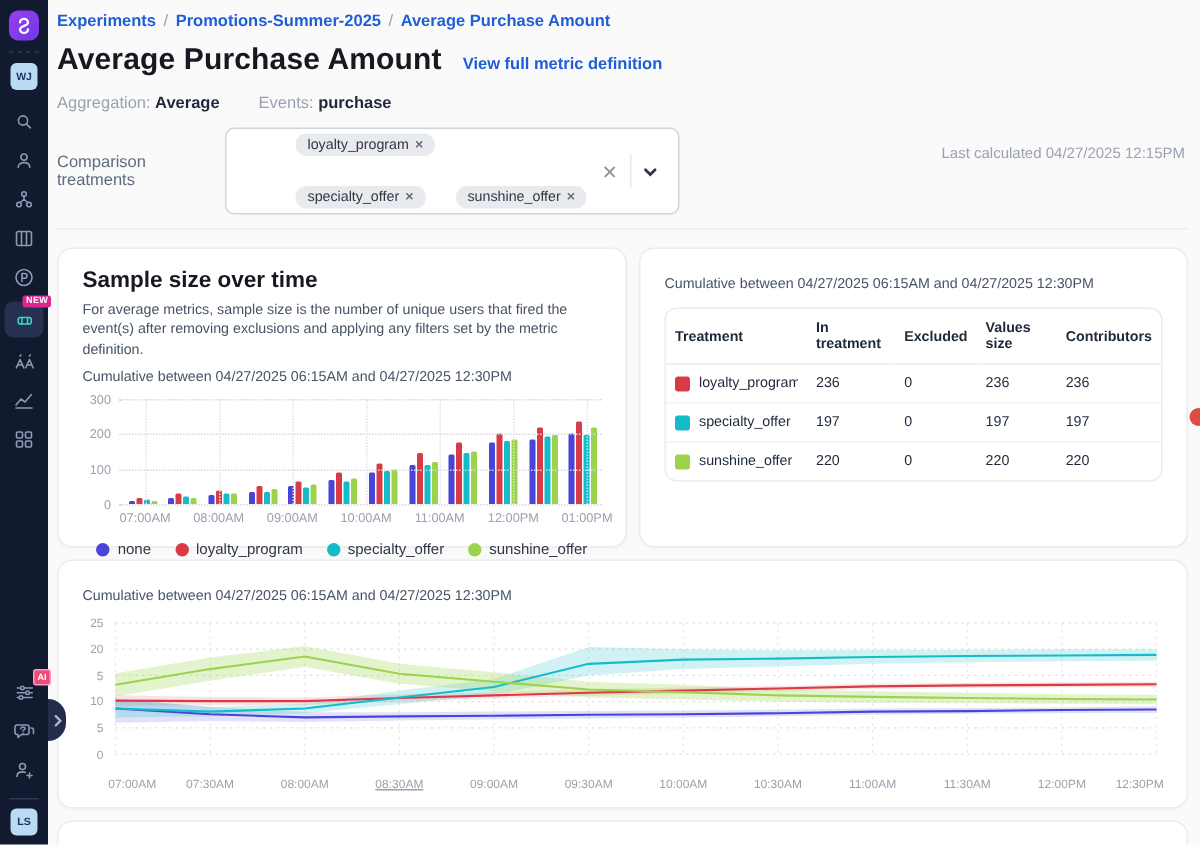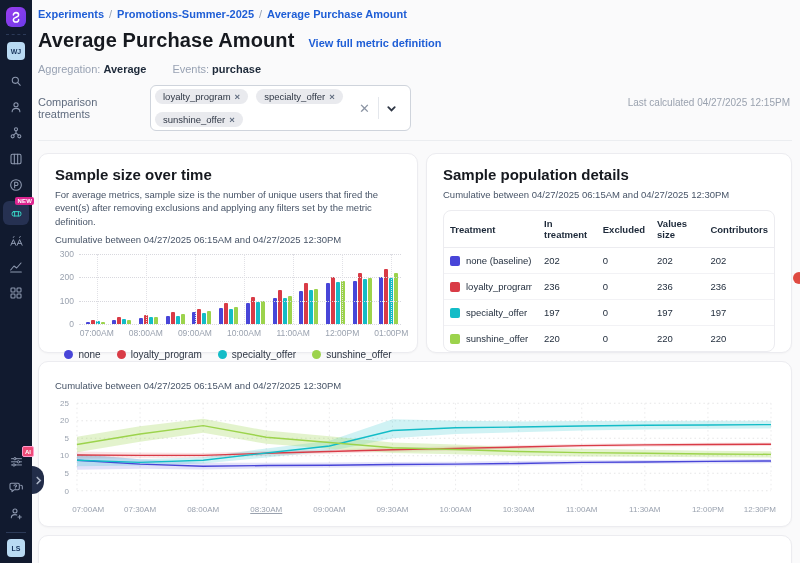--- a/index.html
+++ b/index.html
@@ -47,7 +47,7 @@
   .cmp-label { font-size:11px; color:#5f6b7e; width:112px; }
   .cmp-select { display:flex; align-items:center; border:1px solid #cfd4dc; border-radius:6px;
     background:#fff; padding:3px 6px 3px 4px; }
-  .chips { display:flex; flex-wrap:wrap; gap:8px; width:196px; }
+  .chips { display:flex; flex-wrap:wrap; gap:20px; width:196px;margin-left:42px; }
   .chip { background:#e9eaee; border-radius:10px; padding:2px 8px; font-size:9.5px; color:#2f3745;
     white-space:nowrap; }
   .chip .x { color:#5f6b7e; margin-left:4px; font-weight:bold; cursor:pointer; }

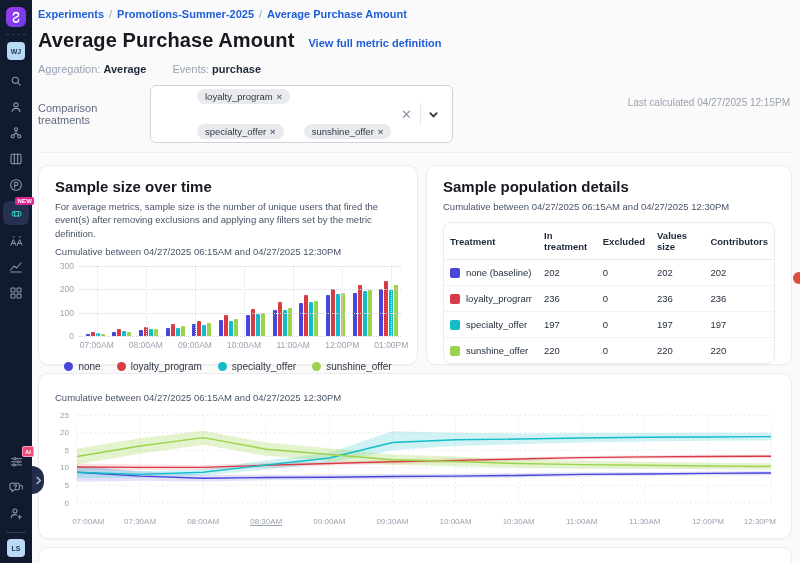--- a/index.html
+++ b/index.html
@@ -376,7 +376,6 @@
     </div>
 
     <div class="card c-pop">
-      <div class="card-title">Sample population details</div>
       <div class="card-cum">Cumulative between 04/27/2025 06:15AM and 04/27/2025 12:30PM</div>
       <div class="pop-table">
         <table>

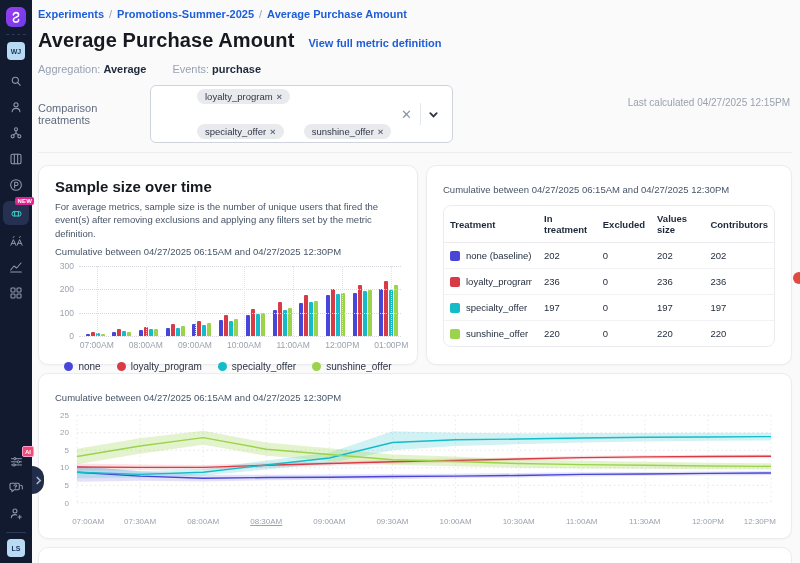--- a/index.html
+++ b/index.html
@@ -389,18 +389,6 @@
               </tr>
             </thead>
           <tbody id="pop-body">
-              <tr>
-                <td>
-                  <div class="t-name">
-                    <span class="swatch" style="background: rgb(72, 69, 216);"></span>
-                    <span class="tname-txt">none  (baseline)</span>
-                  </div>
-                </td>
-                <td>202</td>
-                <td>0</td>
-                <td>202</td>
-                <td>202</td>
-              </tr>
               <tr>
                 <td>
                   <div class="t-name">

